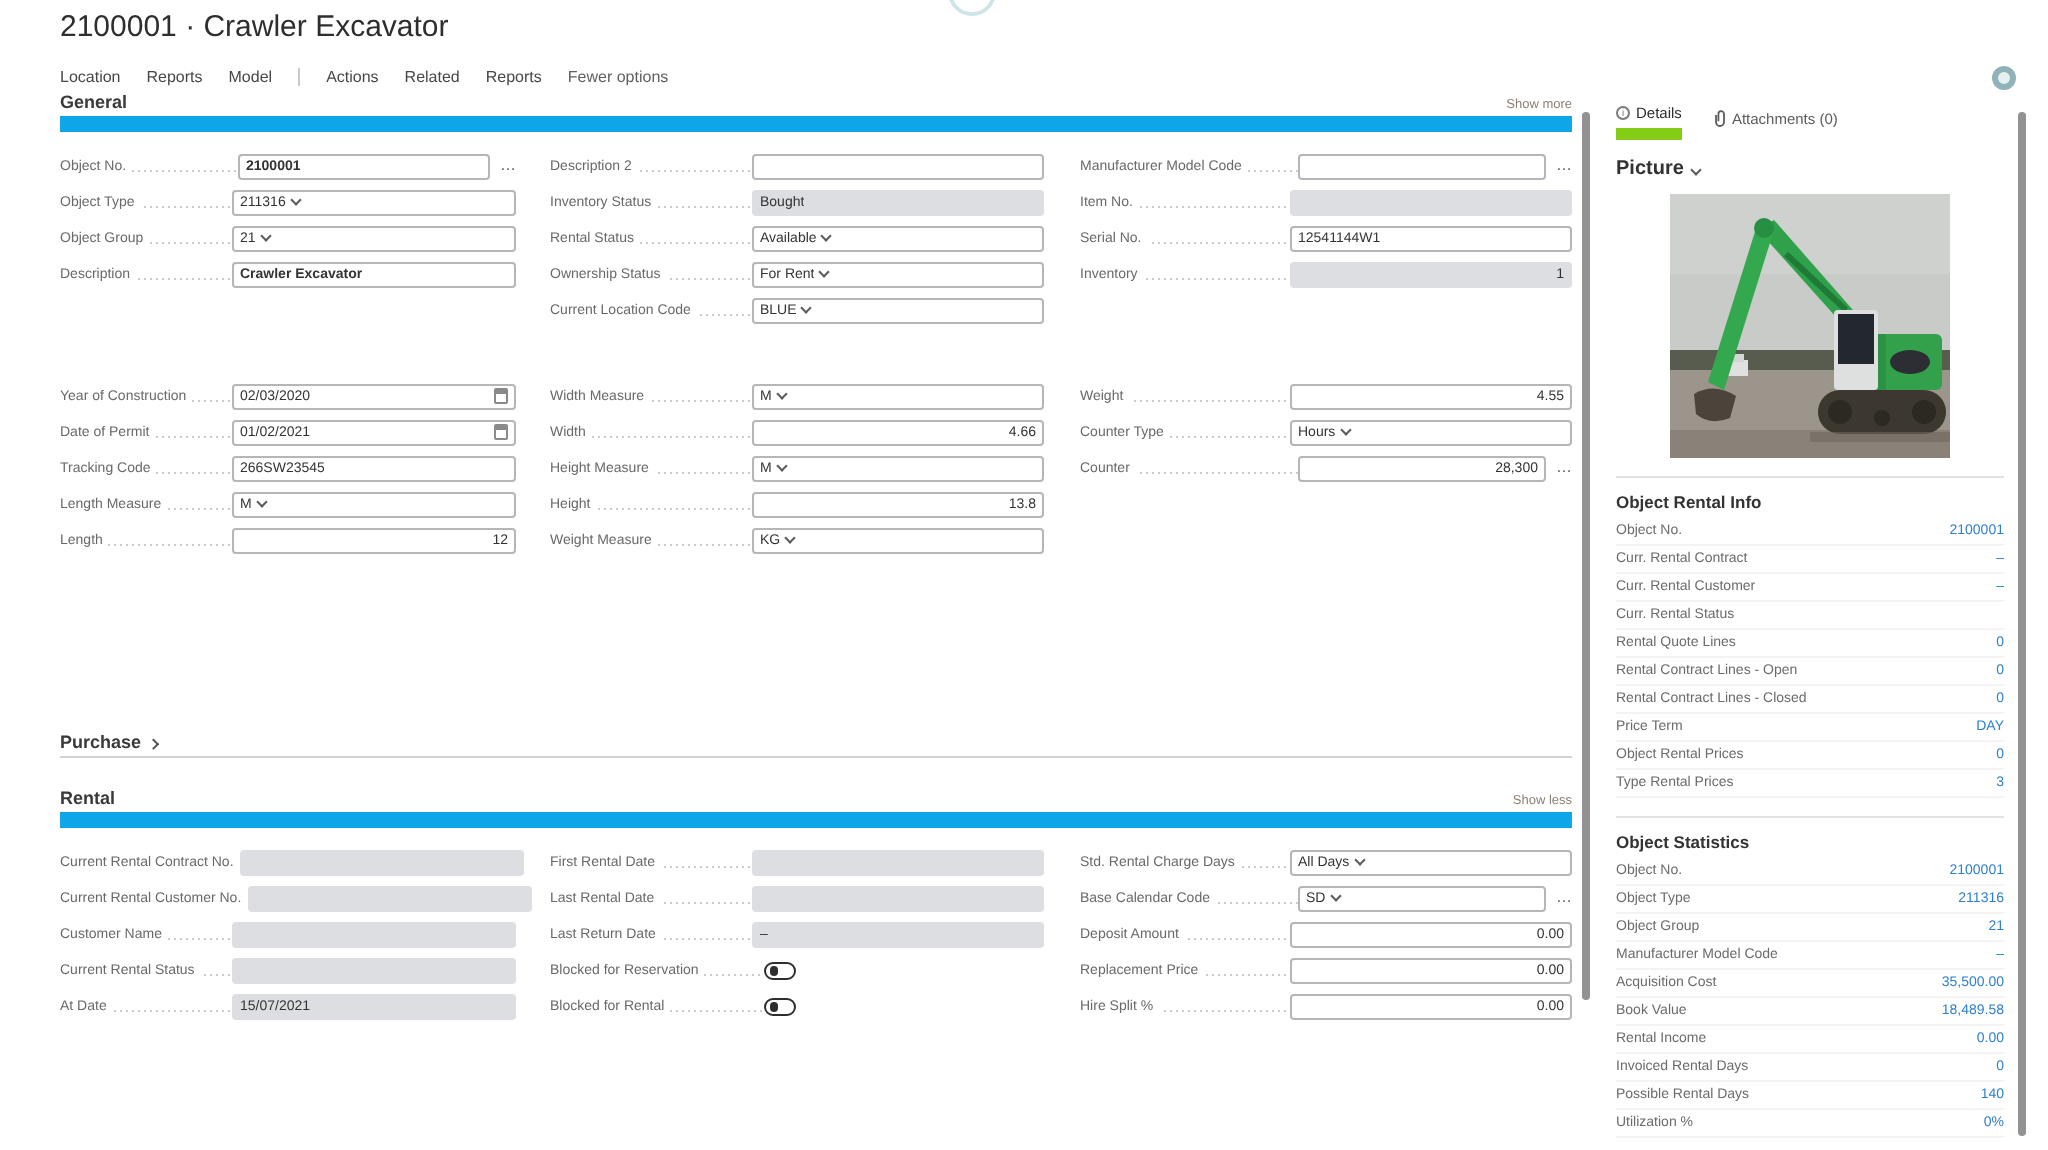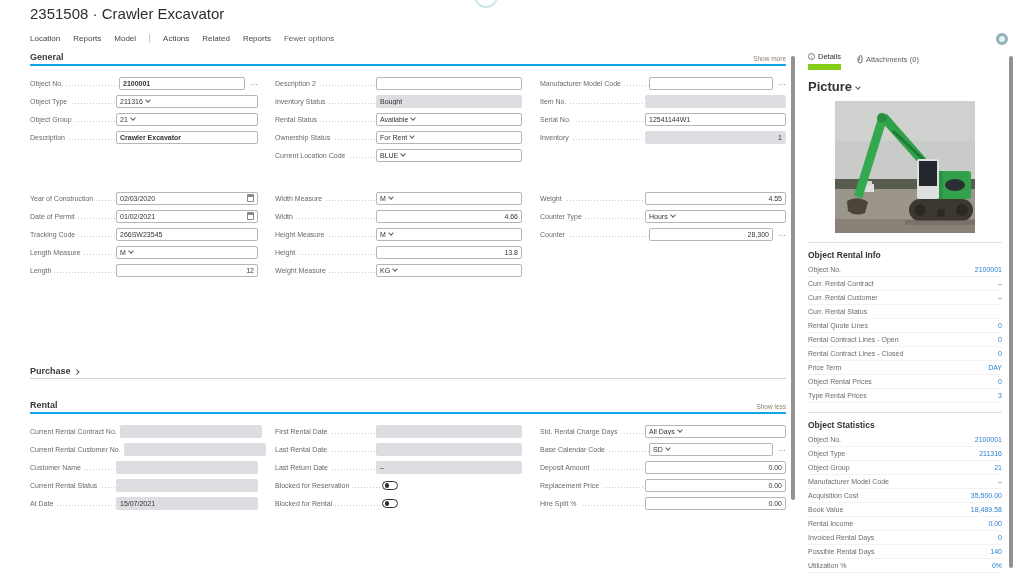--- a/index.html
+++ b/index.html
@@ -101,7 +101,7 @@
 <div id="app">
 
   <div class="half-circle"></div>
-  <div class="page-title">2351508 · Crawler Excavator</div>
+  <div class="page-title">2100001 · Crawler Excavator</div>
 
   <div class="menubar">
     <span class="menu-item">Location</span>

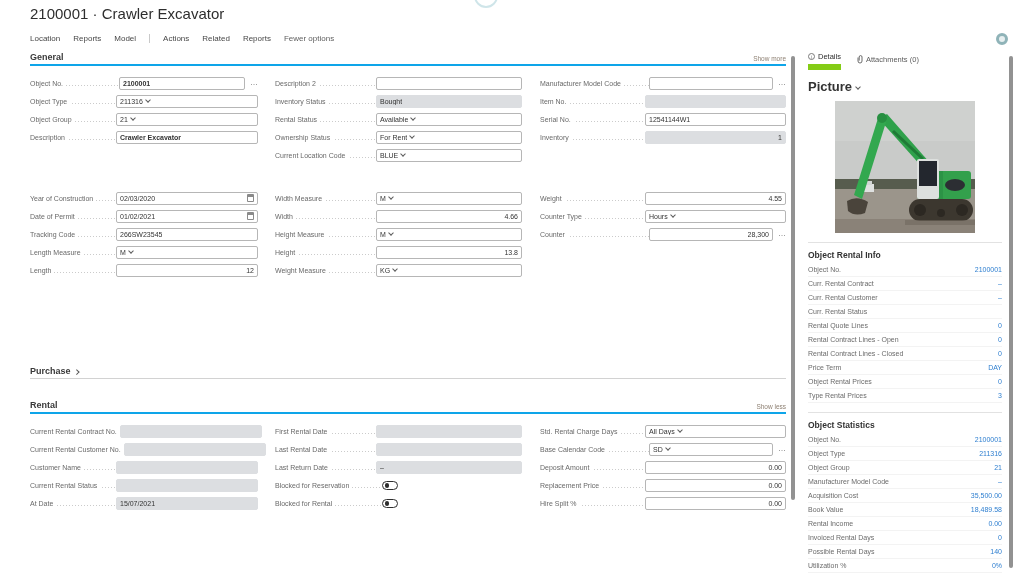--- a/index.html
+++ b/index.html
@@ -22,7 +22,7 @@
   
   .sec { position:absolute; left:30px; width:756px; }
   .sechead { display:flex; justify-content:space-between; align-items:flex-end;
-    border-bottom:2px solid #0ea5e9; padding-bottom:2px; height:14px; }
+    border-bottom:8px solid #0ea5e9; padding-bottom:2px; height:14px; }
   .sechead .t { font-weight:bold; font-size:9px; color:#3a3a3a; }
   .sechead .more { font-size:6.5px; color:#8e8073; }
   .sechead.collapsed { border-bottom:1px solid #d2d2d2; height:13px; }

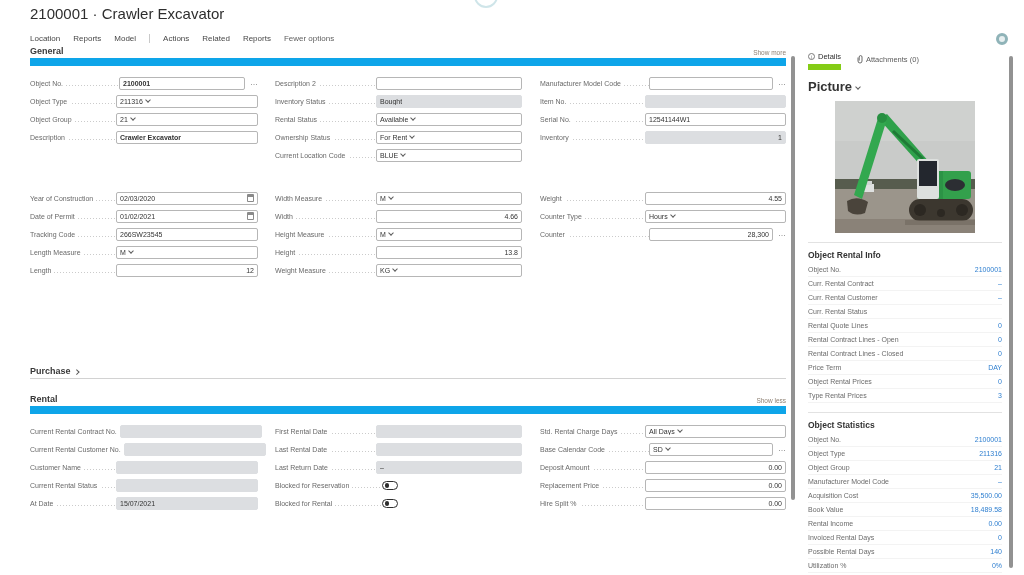--- a/index.html
+++ b/index.html
@@ -79,7 +79,7 @@
   .info-i { width:7px; height:7px; border:1px solid #7a7a7a; border-radius:50%;
     font-size:5px; line-height:6px; text-align:center; color:#7a7a7a; }
   .clip-icon svg { display:block; }
-  .picture-head { margin:9px 0 0 8px; font-size:13px; font-weight:bold; color:#333;
+  .picture-head { margin:9px 0 0 8px; font-size:10px; font-weight:bold; color:#333;
     display:flex; align-items:center; gap:4px; }
   .picture-head .chev { margin:0; }
   .photo { margin:7px 0 0 35px; width:140px; height:132px; }

